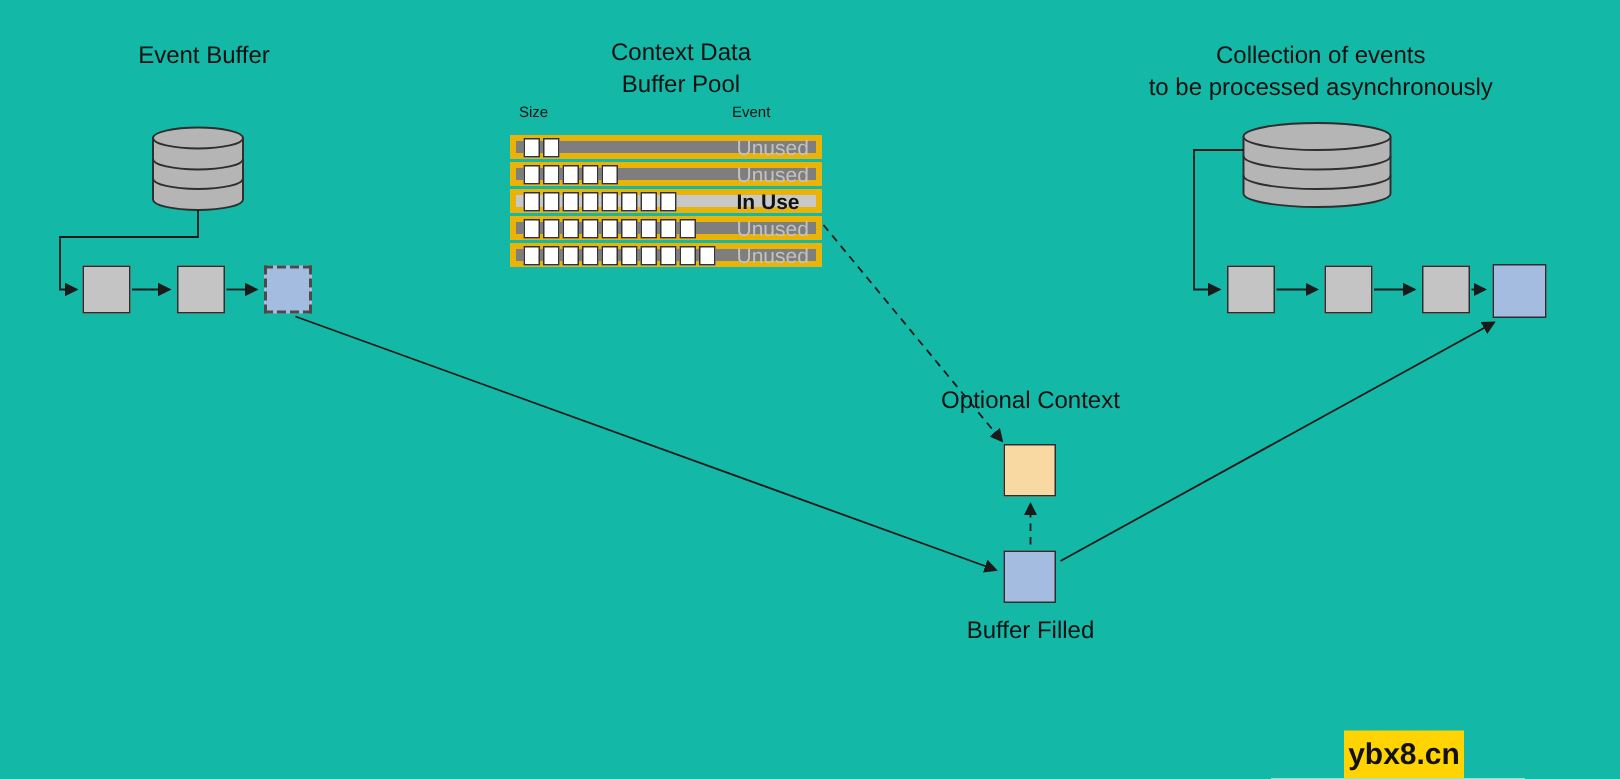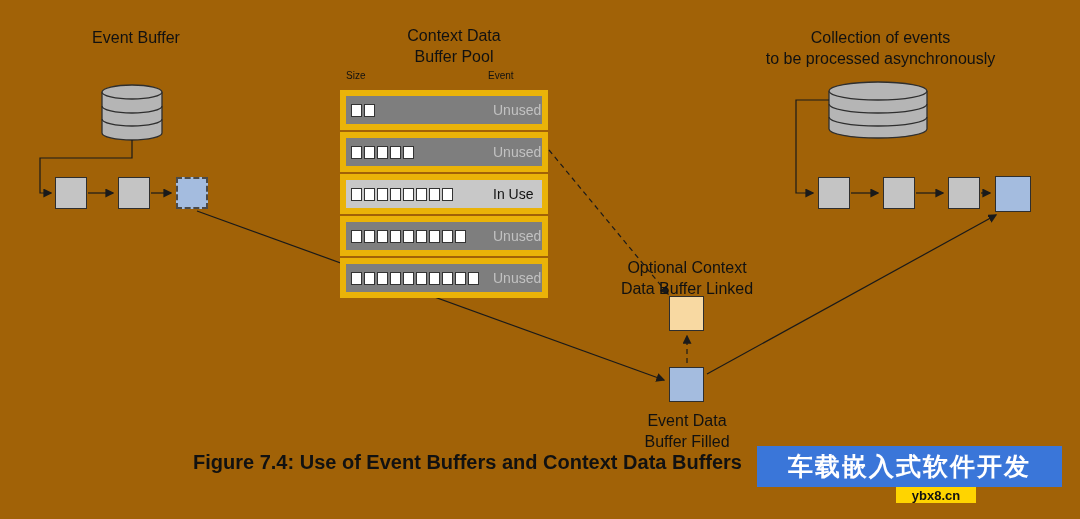--- a/index.html
+++ b/index.html
@@ -5,7 +5,7 @@
   * { margin:0; padding:0; box-sizing:border-box; }
   html,body { background:#ffffff; }
   body { font-family:"Liberation Sans","DejaVu Sans",sans-serif; color:#111; }
-  .canvas { position:relative; width:1080px; height:519px; background:#a16207; overflow:hidden; }
+  .canvas { position:relative; width:1080px; height:519px; background:#14b8a6; overflow:hidden; }
   .connectors { position:absolute; left:0; top:0; }
 
   .label { position:absolute; text-align:center; font-size:16px; line-height:21px; color:#111; }

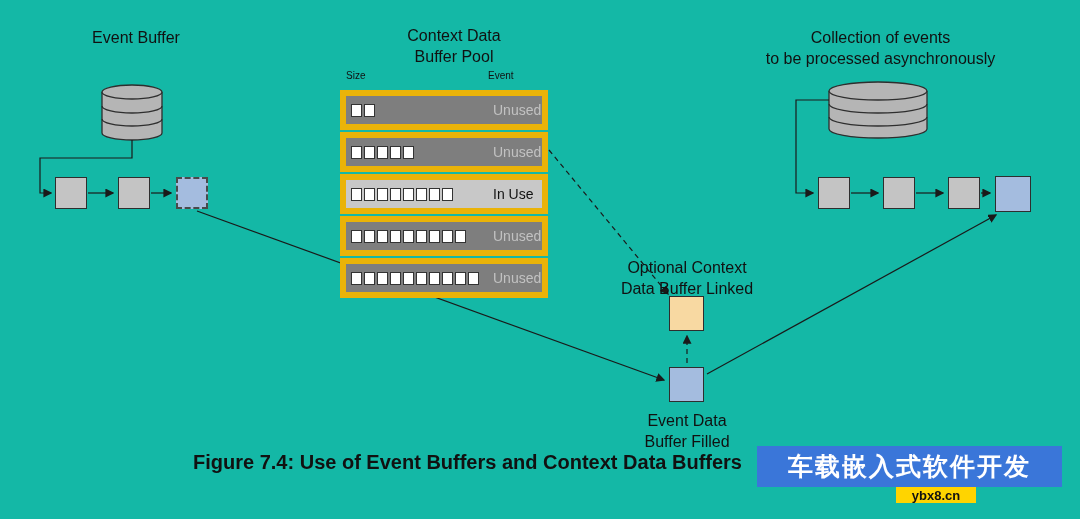--- a/index.html
+++ b/index.html
@@ -19,7 +19,7 @@
   .sq.big    { width:35px; height:35px; }
 
   .ctx-table { position:absolute; left:340px; top:90px; width:208px; }
-  .ctx-row { position:relative; height:40px; margin-bottom:2px; border:6px solid #eab308;
+  .ctx-row { position:relative; height:16px; margin-bottom:2px; border:4px solid #eab308;
              background:var(--row-dark,#7e7e7e); display:flex; align-items:center; padding-left:5px; }
   .ctx-row.in-use { background:var(--row-light,#c8c8c8); }
   .size-cells { display:flex; gap:2px; }

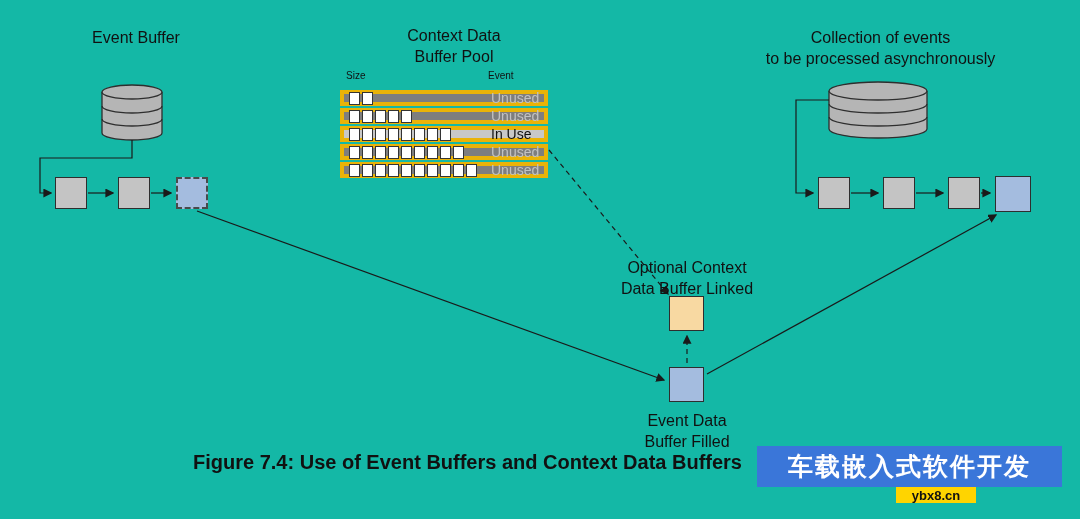--- a/index.html
+++ b/index.html
@@ -25,7 +25,7 @@
   .size-cells { display:flex; gap:2px; }
   .cell { width:11px; height:13px; background:#ffffff; border:1px solid #333; }
   .status { position:absolute; left:147px; font-size:14px; color:var(--row-text-dim,#c0c0c0); }
-  .ctx-row.in-use .status { color:#111; }
+  .ctx-row.in-use .status { color:#111;font-weight:bold; }
 
   .caption { position:absolute; left:193px; top:451px; font-size:20px; font-weight:bold; white-space:nowrap; }
 

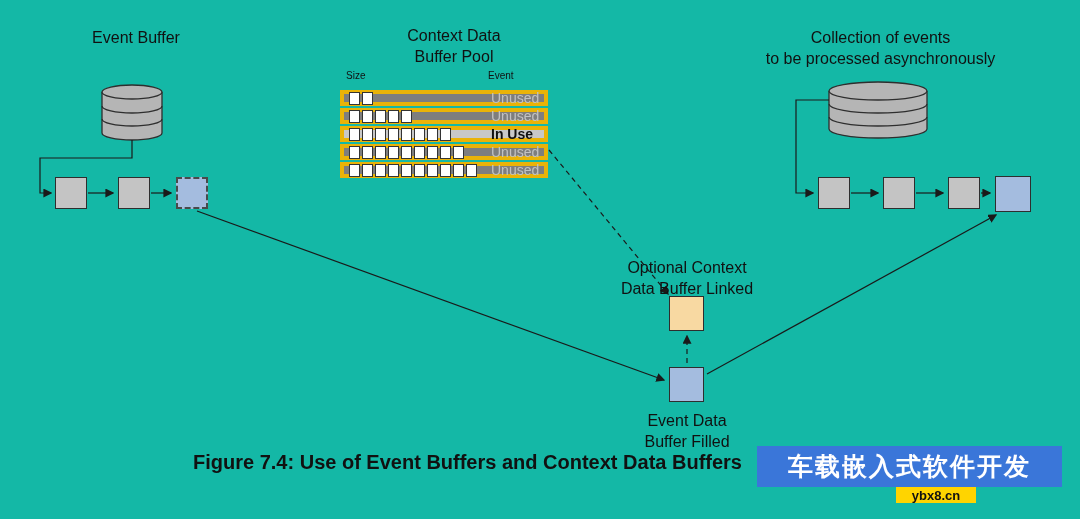--- a/index.html
+++ b/index.html
@@ -167,7 +167,6 @@
 
   <div class="label" style="left:599px;top:257px;width:176px">
     <div>Optional Context</div>
-    <div>Data Buffer Linked</div>
   </div>
   <div class="sq orange big" style="left:669px;top:296px"></div>
   <div class="sq blue big" style="left:669px;top:367px"></div>

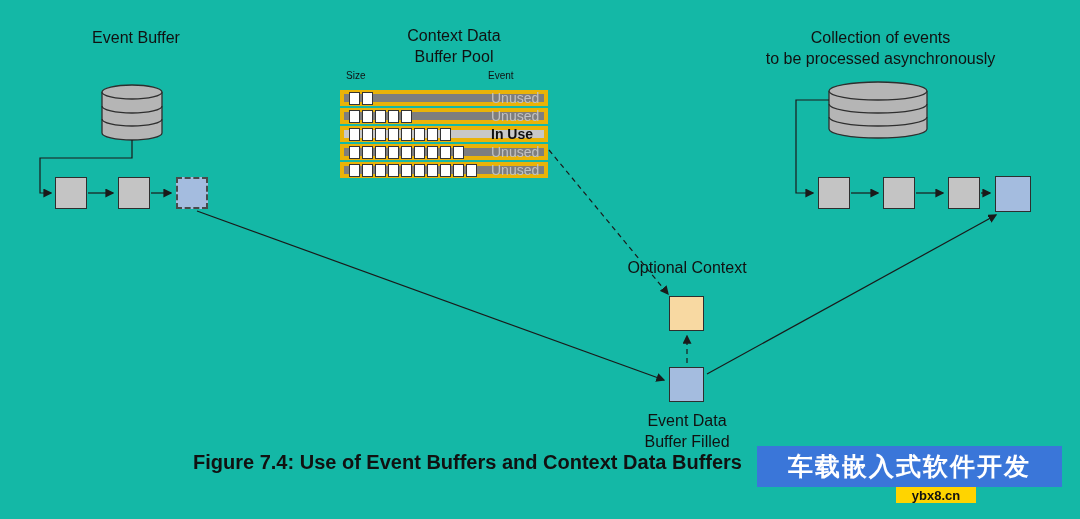--- a/index.html
+++ b/index.html
@@ -171,7 +171,6 @@
   <div class="sq orange big" style="left:669px;top:296px"></div>
   <div class="sq blue big" style="left:669px;top:367px"></div>
   <div class="label" style="left:612px;top:410px;width:150px">
-    <div>Event Data</div>
     <div>Buffer Filled</div>
   </div>
 

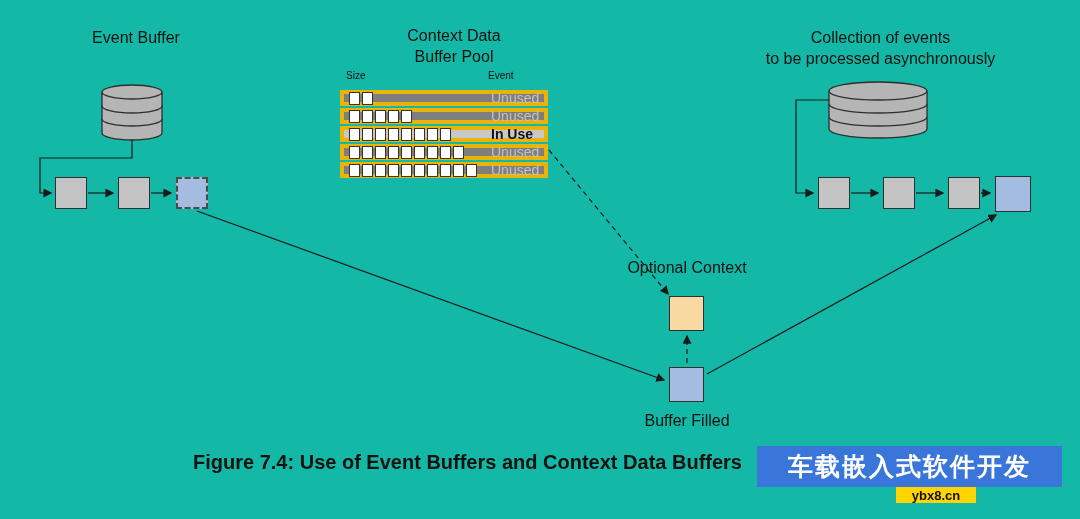--- a/index.html
+++ b/index.html
@@ -174,7 +174,6 @@
     <div>Buffer Filled</div>
   </div>
 
-  <div class="caption">Figure 7.4: Use of Event Buffers and Context Data Buffers</div>
 
   <div class="wm-blue">车载嵌入式软件开发</div>
   <div class="wm-url">ybx8.cn</div>

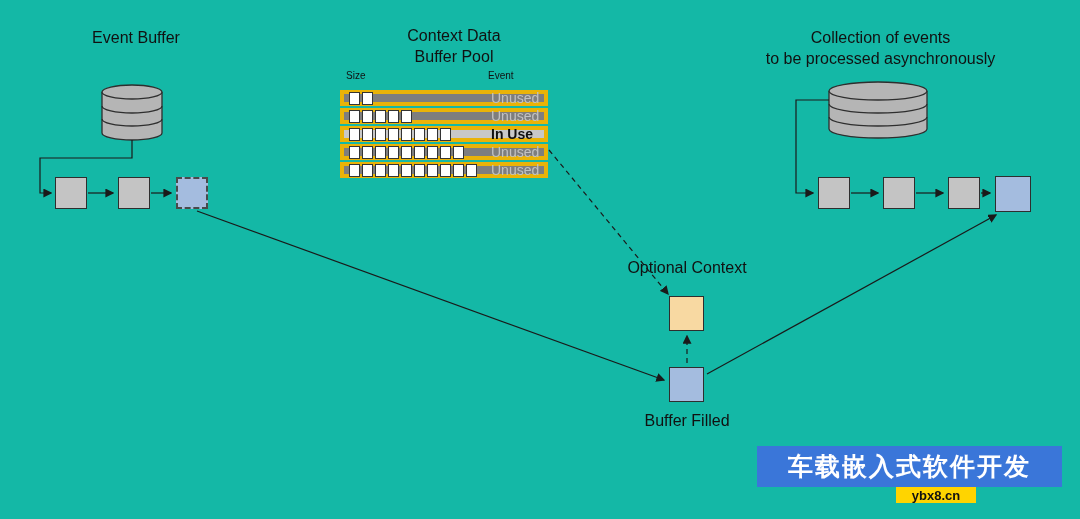--- a/index.html
+++ b/index.html
@@ -175,7 +175,6 @@
   </div>
 
 
-  <div class="wm-blue">车载嵌入式软件开发</div>
   <div class="wm-url">ybx8.cn</div>
 
 </div>

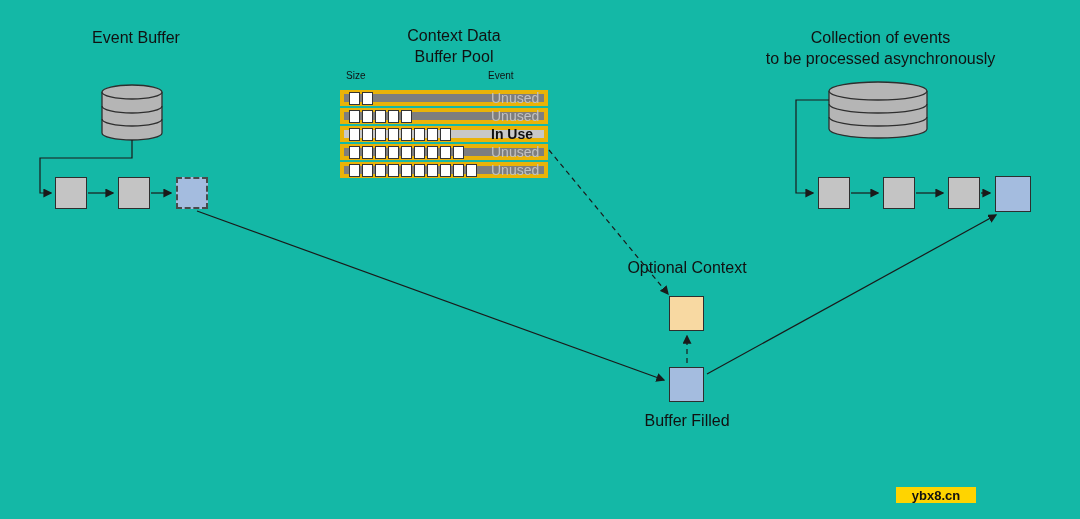--- a/index.html
+++ b/index.html
@@ -32,8 +32,8 @@
   .wm-blue { position:absolute; left:757px; top:446px; width:305px; height:41px;
              background:var(--watermark-bg,#3a76d9); color:#fff; font-size:25px; font-weight:bold;
              display:flex; align-items:center; justify-content:center; letter-spacing:2px; }
-  .wm-url  { position:absolute; left:896px; top:487px; width:80px; height:16px;
-             background:var(--watermark-url-bg,#ffd400); color:#111; font-size:13px; font-weight:bold;
+  .wm-url  { position:absolute; left:896px; top:487px; width:80px; height:32px;
+             background:var(--watermark-url-bg,#ffd400); color:#111; font-size:20px; font-weight:bold;
              display:flex; align-items:center; justify-content:center; }
 </style>
 </head>

